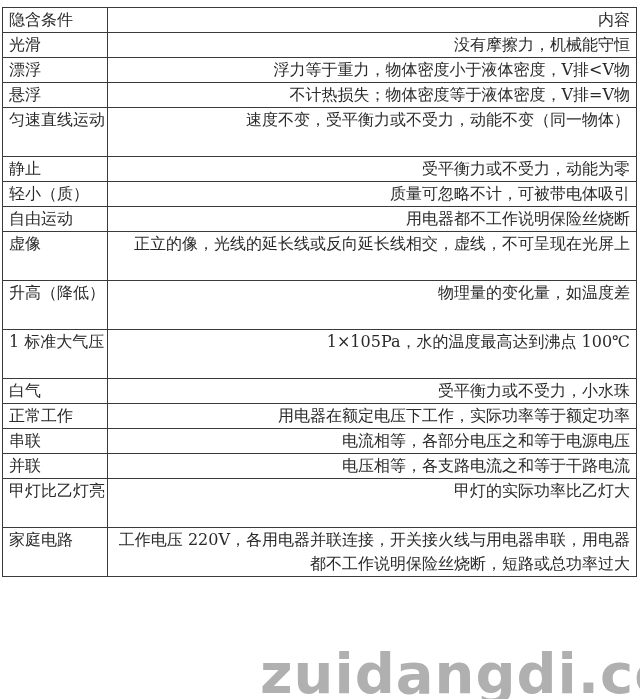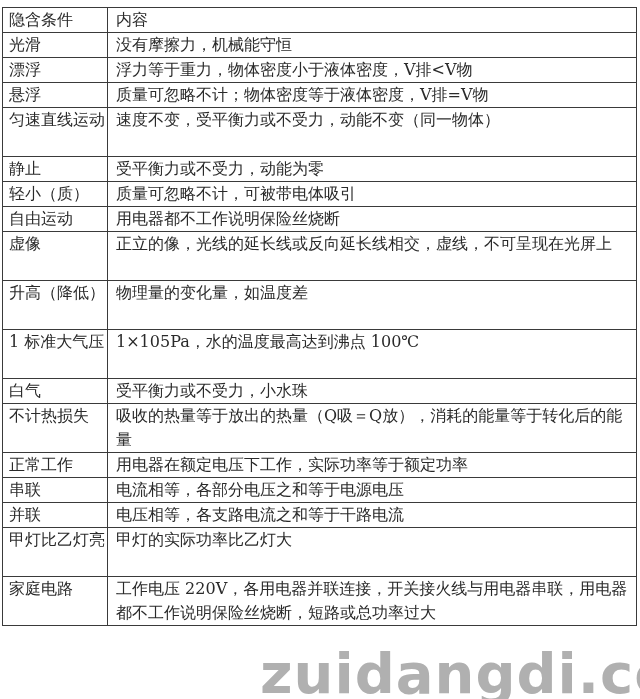--- a/index.html
+++ b/index.html
@@ -12,7 +12,7 @@
   .tbl td.c1 { width: 105px; padding-left: 6px; padding-right: 2px; }
   .tbl tr.h1 td { height: 24.5px; }
   .tbl tr.h2 td { height: 49px; }
-  .tbl td.c2 { padding-left: 8px; }
+  .tbl td.c2 { padding-left: 8px; text-align: right; }
   .wm { position: absolute; left: 260px; top: 646px; font-family: "DejaVu Sans", sans-serif;
         font-weight: bold; font-size: 56px; color: rgba(150,150,150,0.75); letter-spacing: 1px;
         line-height: 56px; pointer-events: none; }

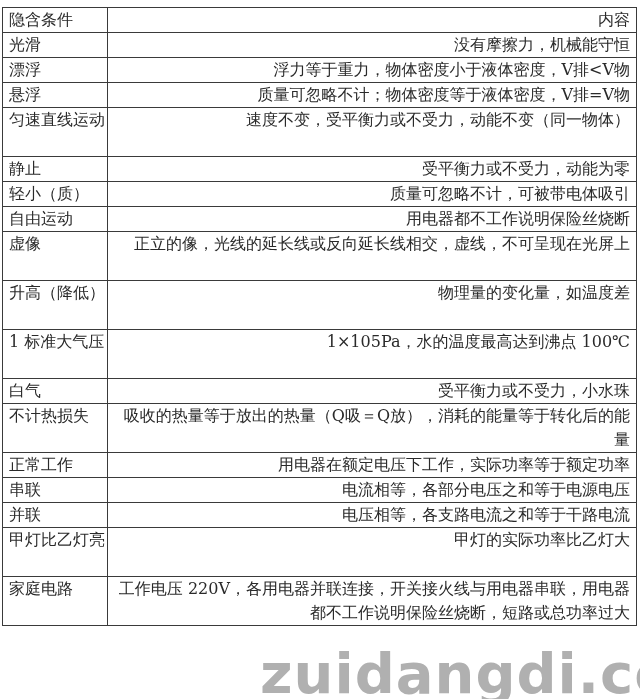--- a/index.html
+++ b/index.html
@@ -36,7 +36,7 @@
       </tr>
     <tr class="h1">
         <td class="c1">悬浮</td>
-        <td class="c2">质量可忽略不计；物体密度等于液体密度，V排=V物</td>
+        <td class="c2">不计热损失；物体密度等于液体密度，V排=V物</td>
       </tr>
     <tr class="h2">
         <td class="c1">匀速直线运动</td>

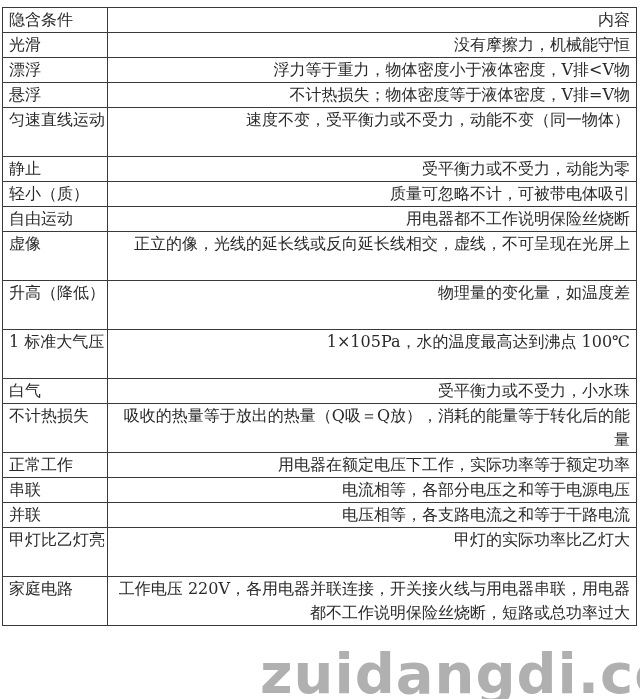--- a/index.html
+++ b/index.html
@@ -70,10 +70,6 @@
         <td class="c1">白气</td>
         <td class="c2">受平衡力或不受力，小水珠</td>
       </tr>
-    <tr class="h2">
-        <td class="c1">不计热损失</td>
-        <td class="c2">吸收的热量等于放出的热量（Q吸＝Q放），消耗的能量等于转化后的能量</td>
-      </tr>
     <tr class="h1">
         <td class="c1">正常工作</td>
         <td class="c2">用电器在额定电压下工作，实际功率等于额定功率</td>

